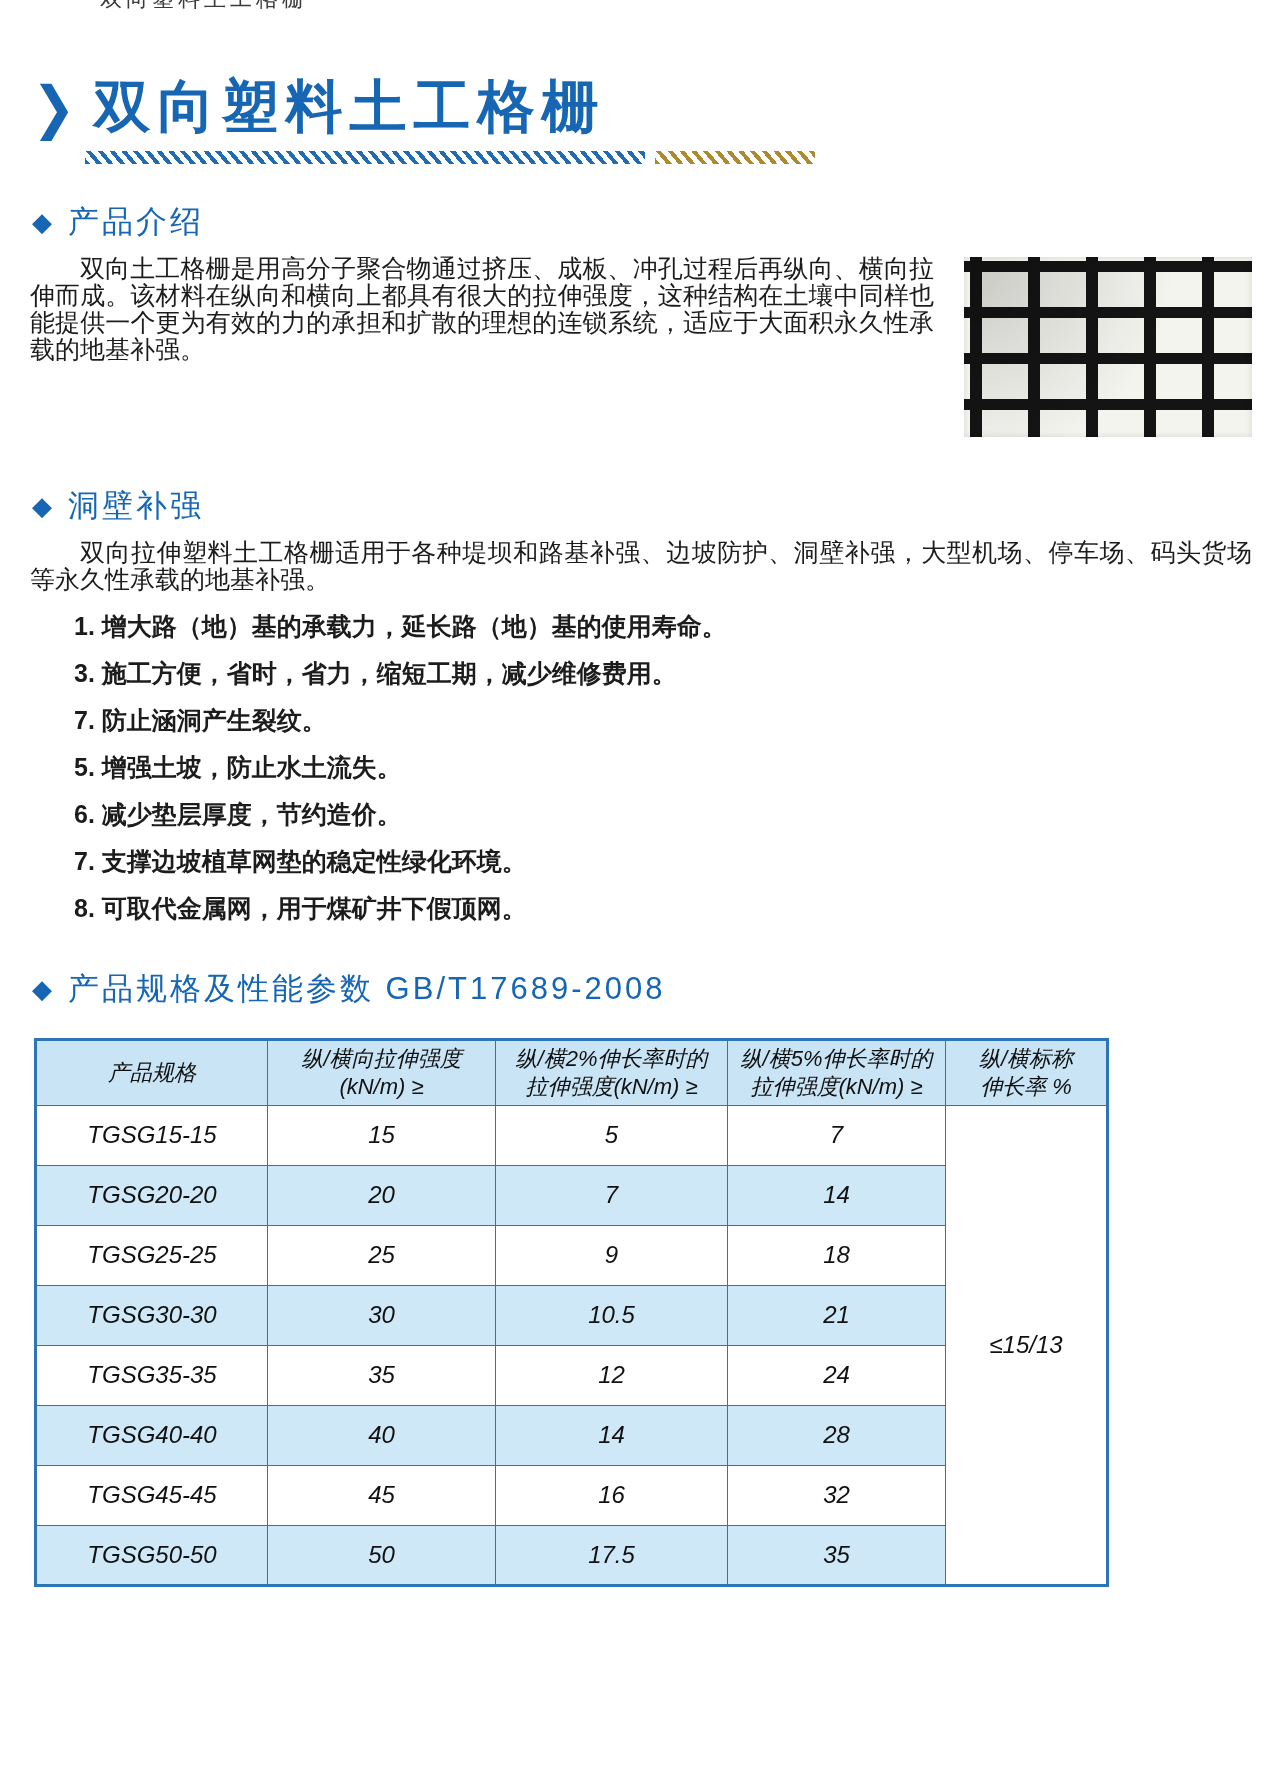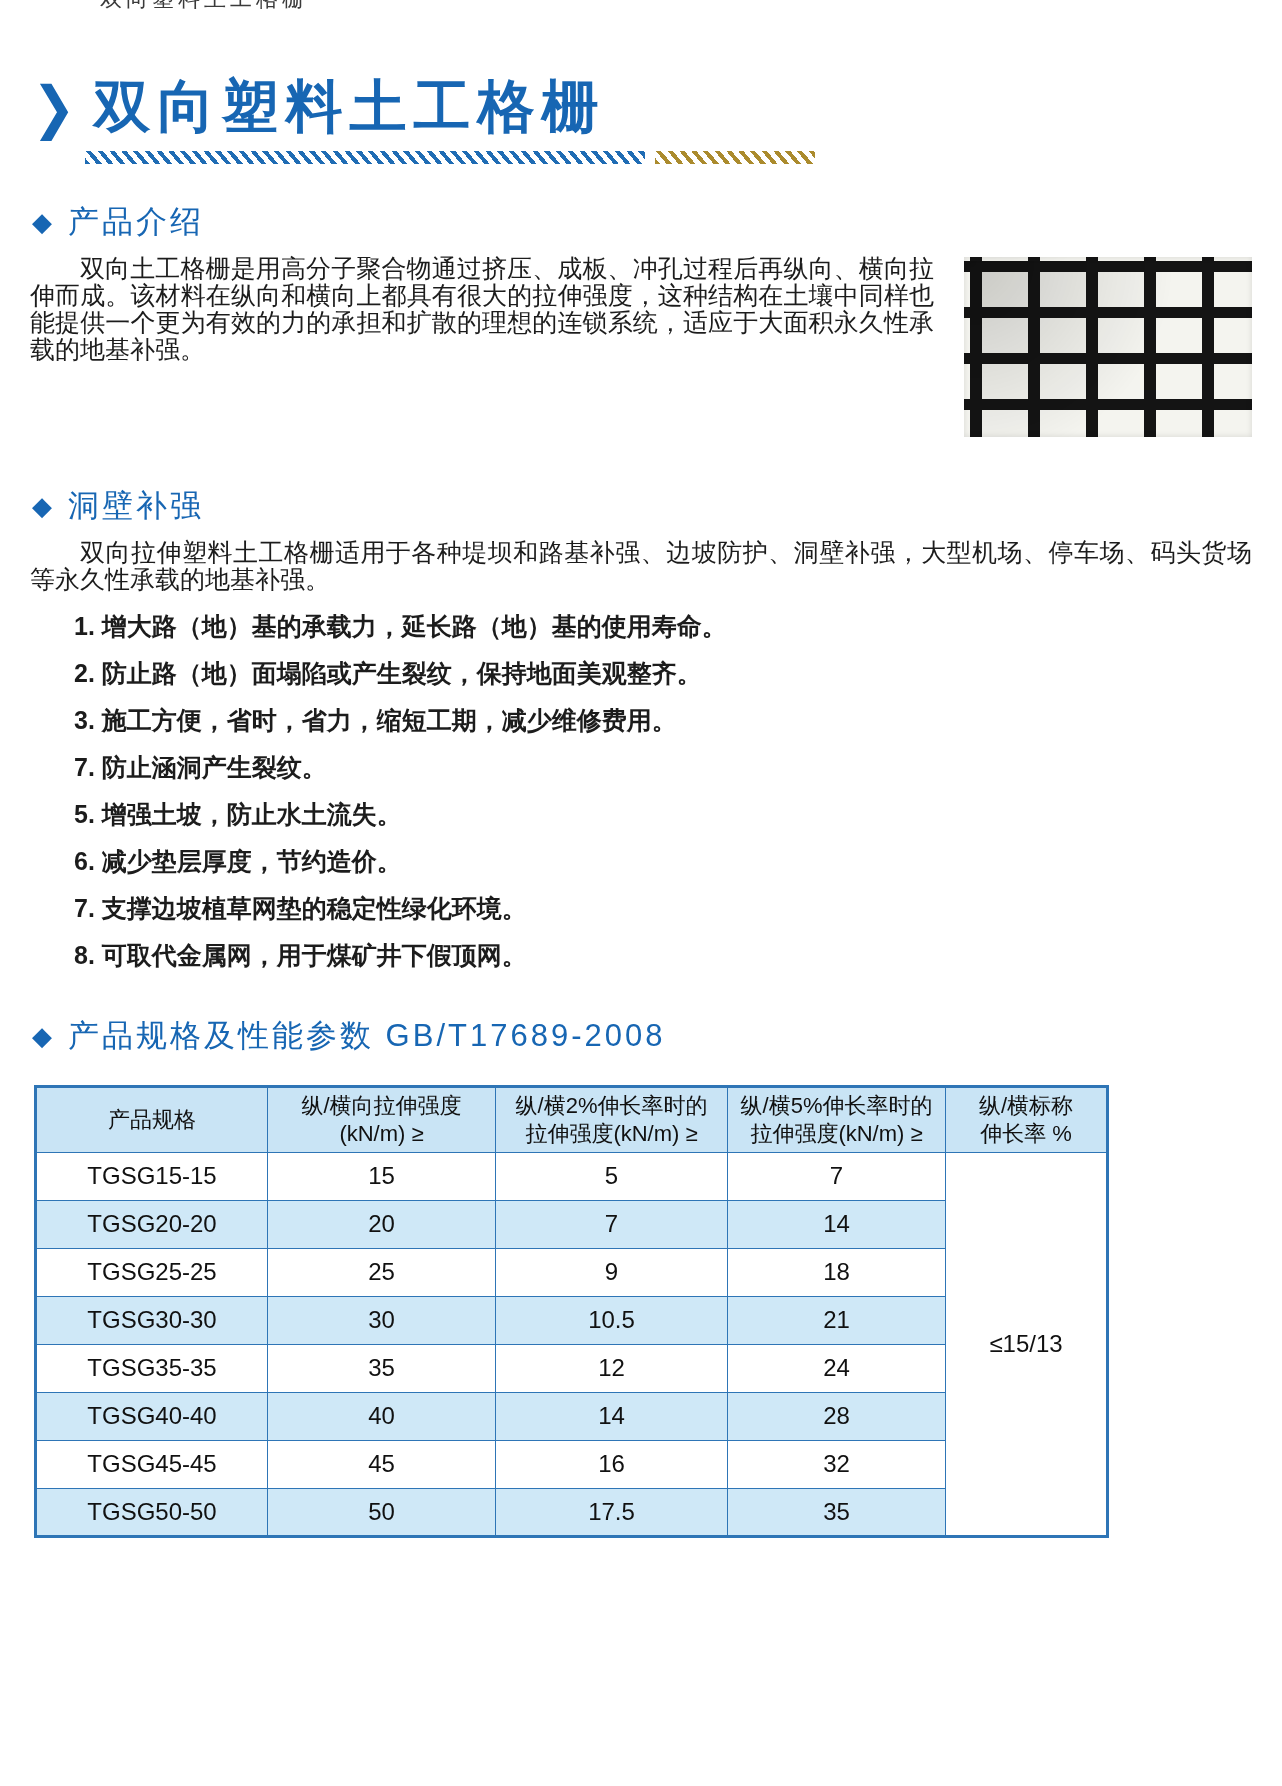--- a/index.html
+++ b/index.html
@@ -202,7 +202,6 @@
 
   <ul class="uses-list">
     <li>1. 增大路（地）基的承载力，延长路（地）基的使用寿命。</li>
-    <li>2. 防止路（地）面塌陷或产生裂纹，保持地面美观整齐。</li>
     <li>3. 施工方便，省时，省力，缩短工期，减少维修费用。</li>
     <li>7. 防止涵洞产生裂纹。</li>
     <li>5. 增强土坡，防止水土流失。</li>

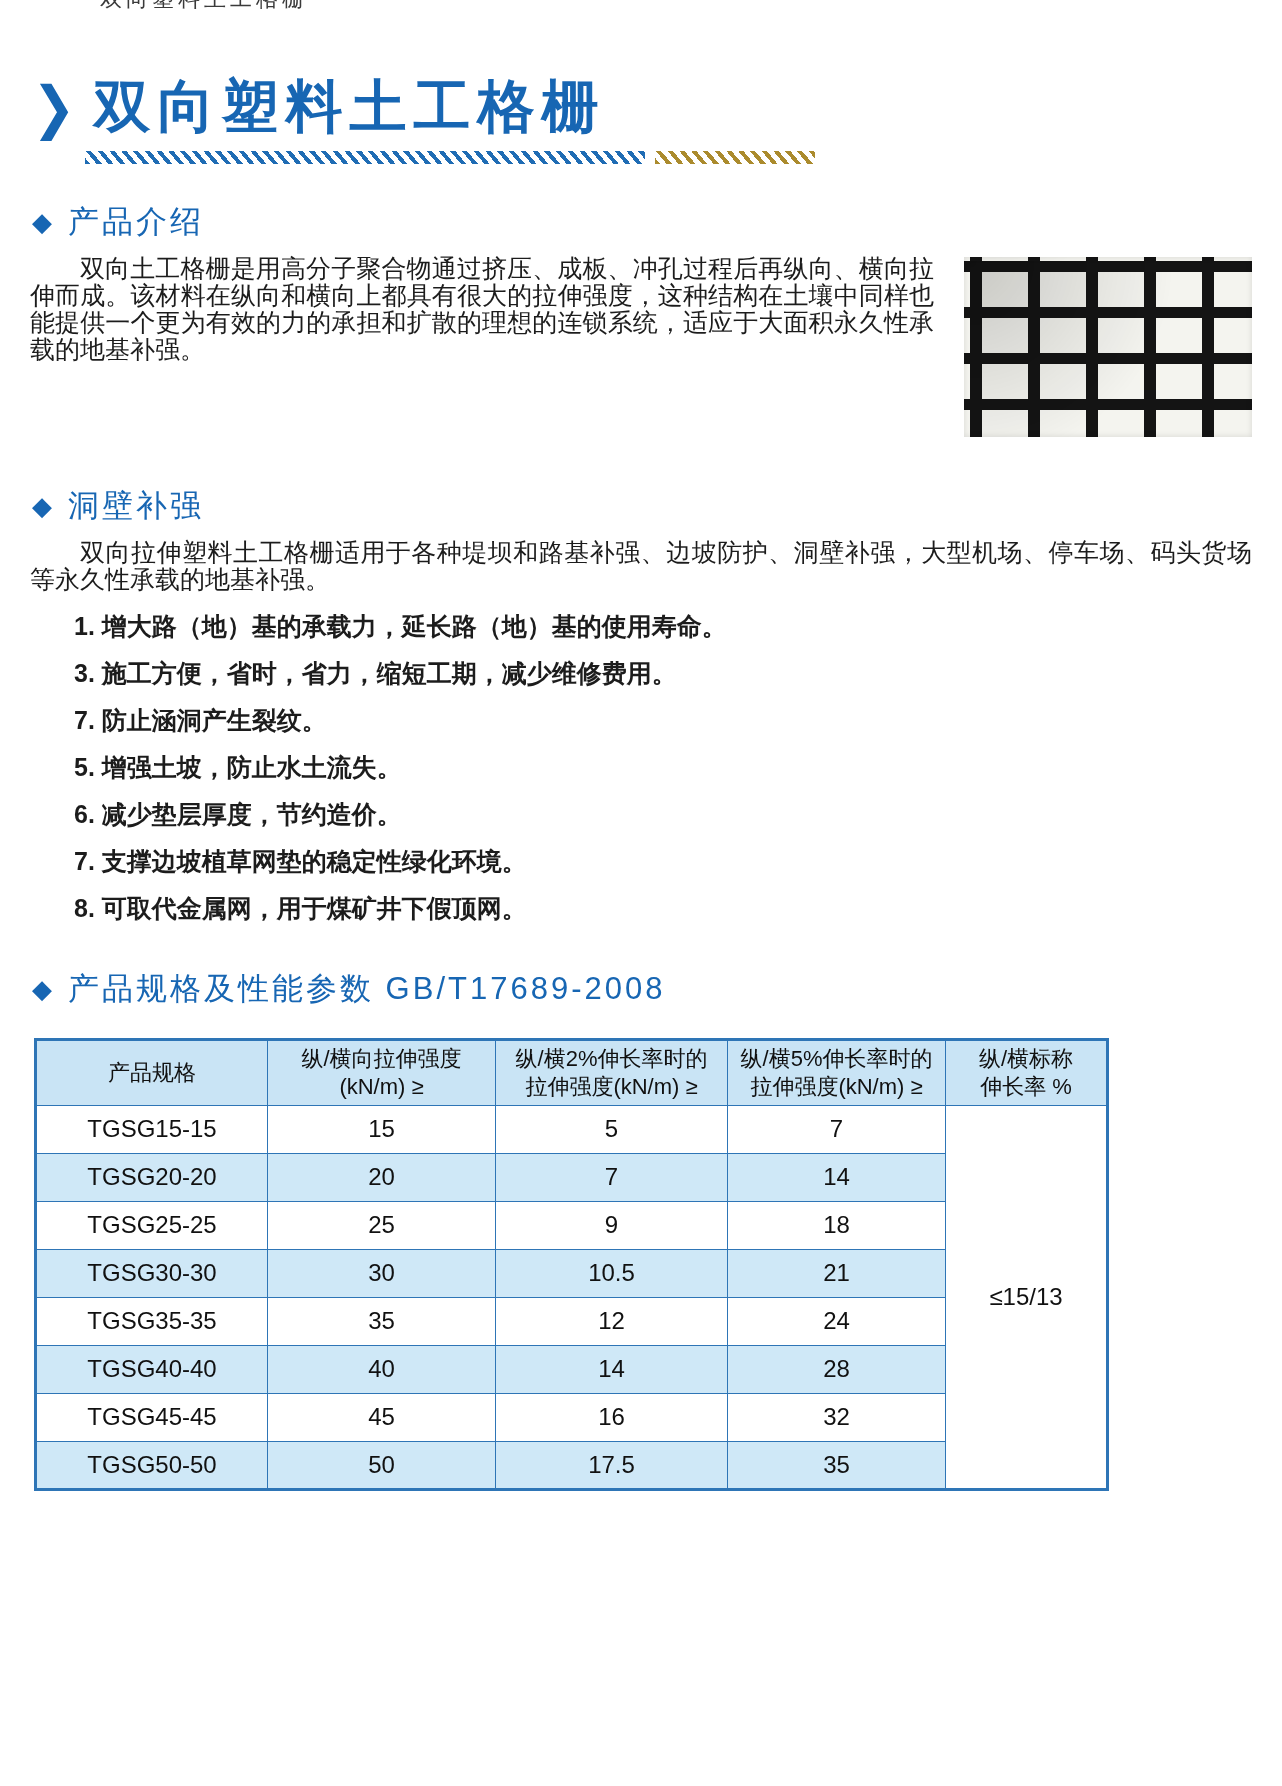--- a/index.html
+++ b/index.html
@@ -132,6 +132,7 @@
     margin: 28px 12px 0 4px;
     width: 1072px;
     table-layout: fixed;
+    font-style: italic;
   }
   .spec-table th, .spec-table td {
     border: 1px solid #2e75b6;

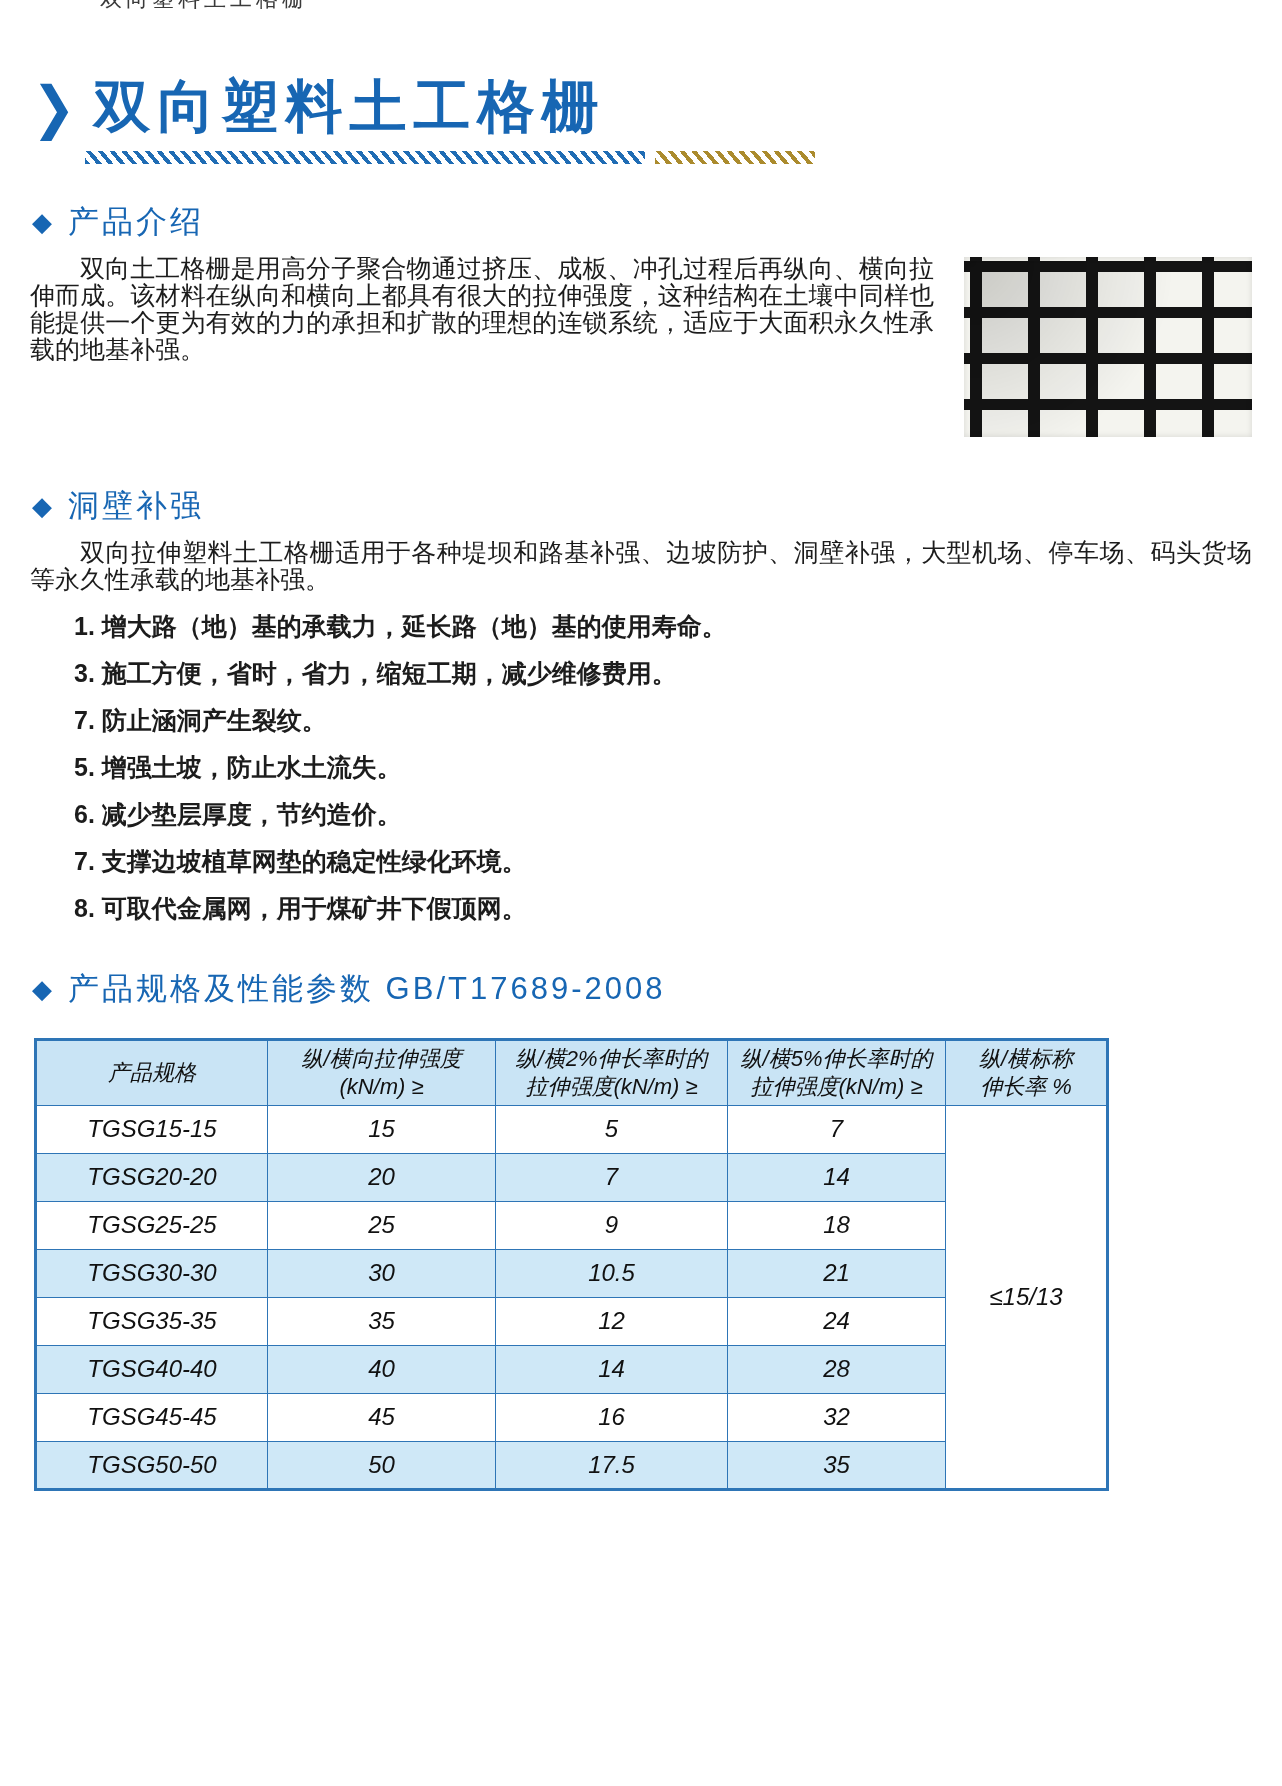--- a/index.html
+++ b/index.html
@@ -150,7 +150,7 @@
     line-height: 28px;
   }
   .spec-table td {
-    height: 48px;
+    height: 60px;
     font-size: 24px;
     background: #ffffff;
   }

